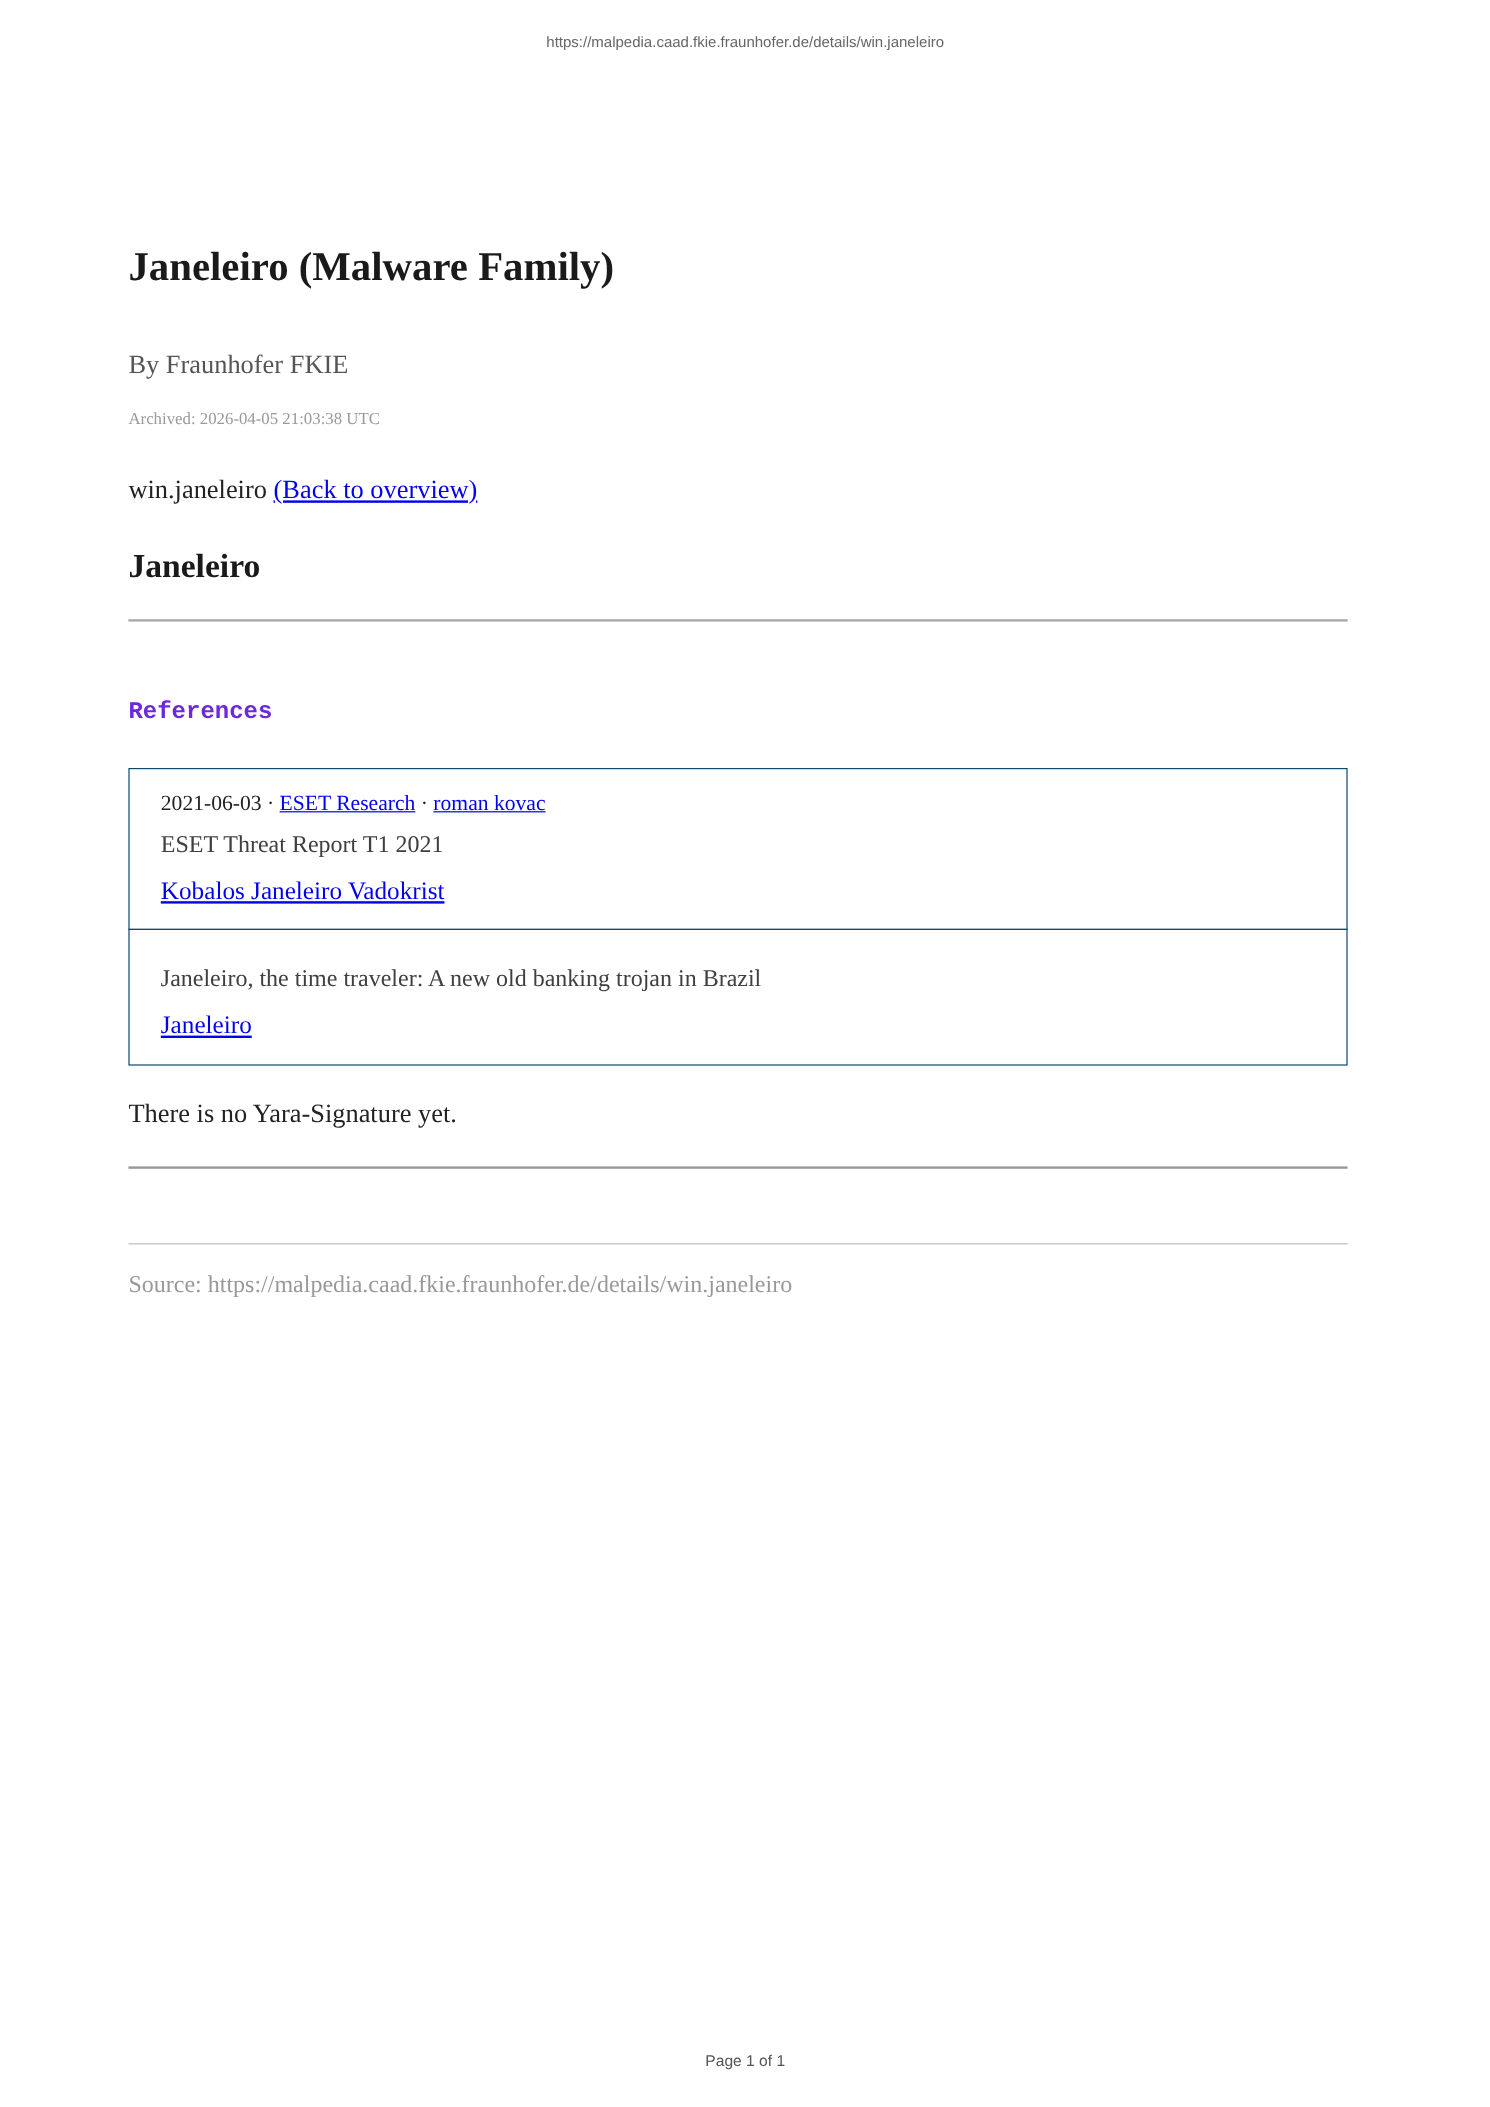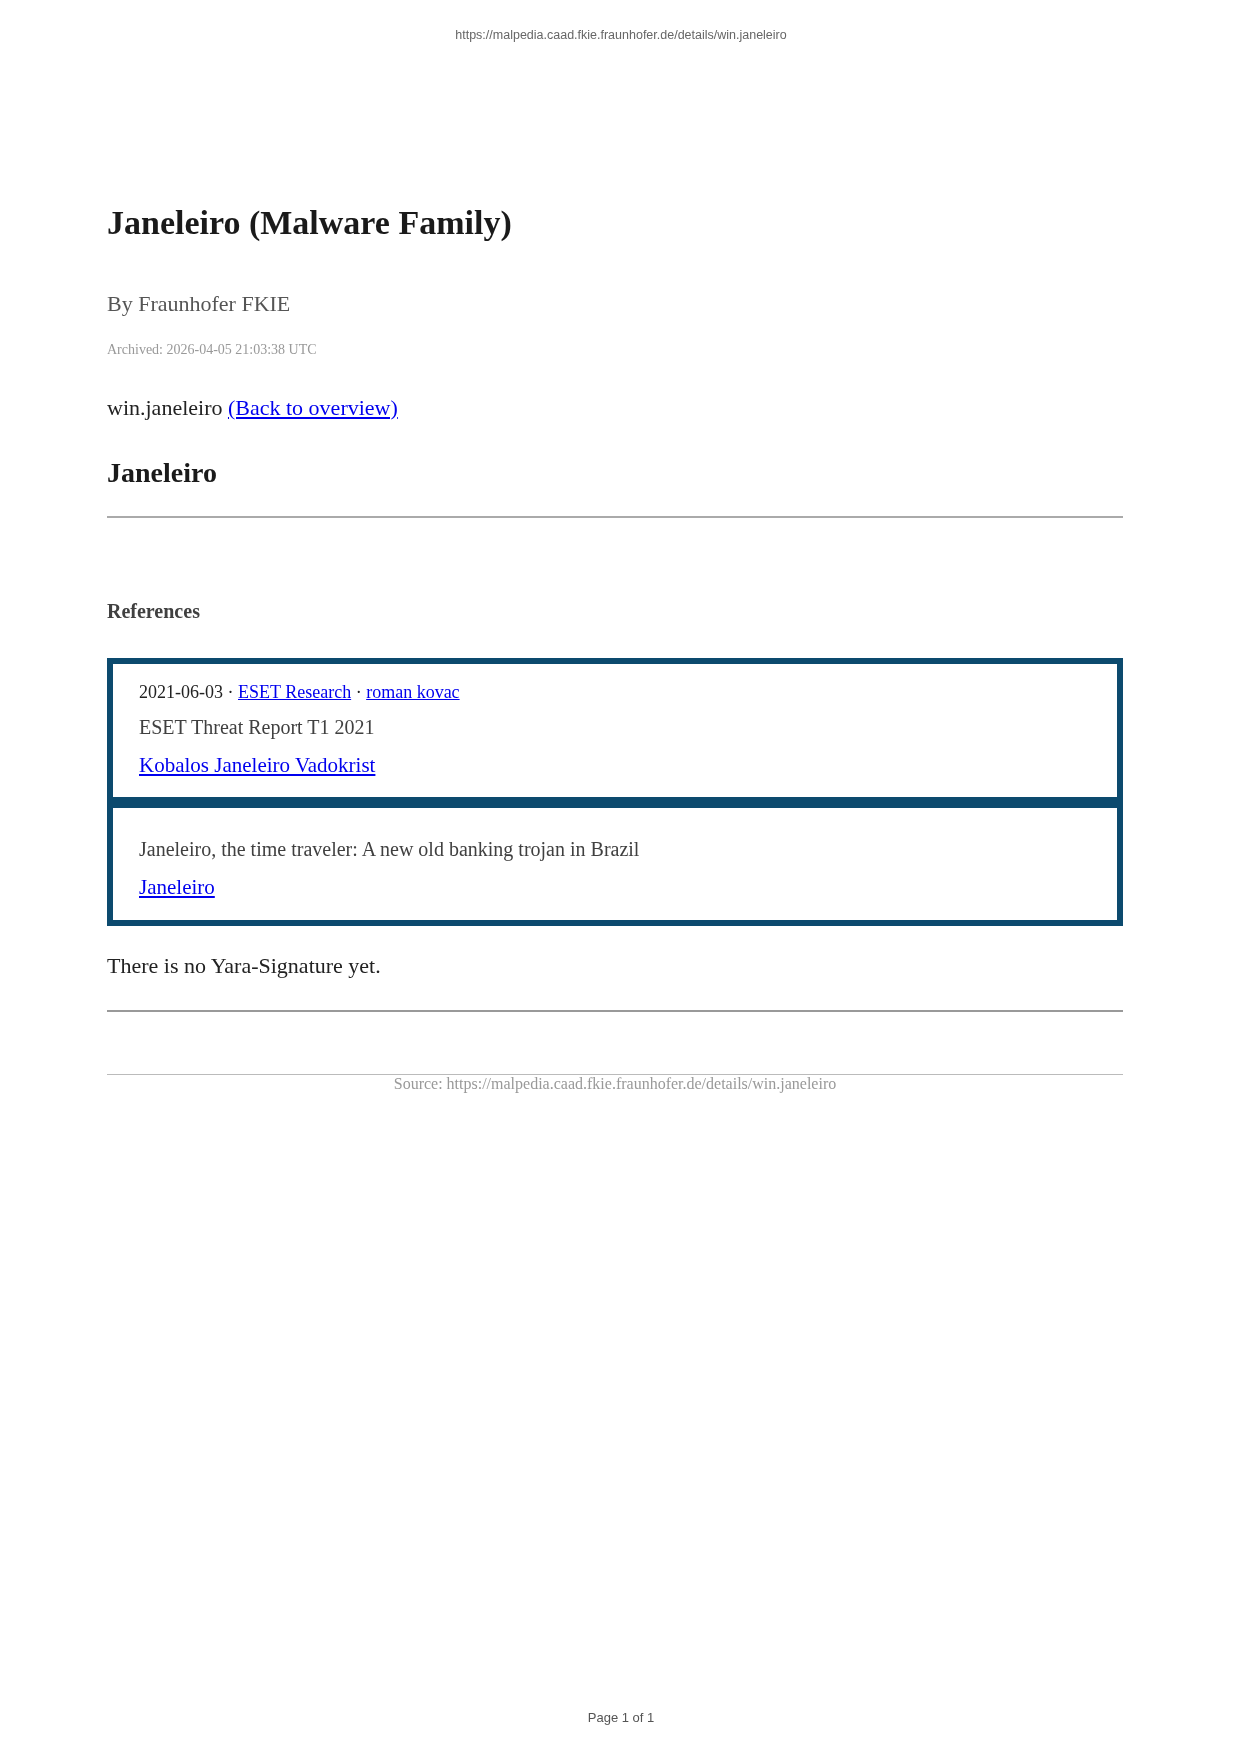--- a/index.html
+++ b/index.html
@@ -80,10 +80,11 @@
     color: #222222;
   }
   .references-heading {
-    margin-top: 82px;
+    margin-top: 64px;
     font-size: 20px;
     font-weight: bold;
-    color: #404040;
+    color: #6d28d9;
+    font-family: Liberation Mono, monospace;
   }
   .ref-list { margin-top: 35px; }
   .ref-card {

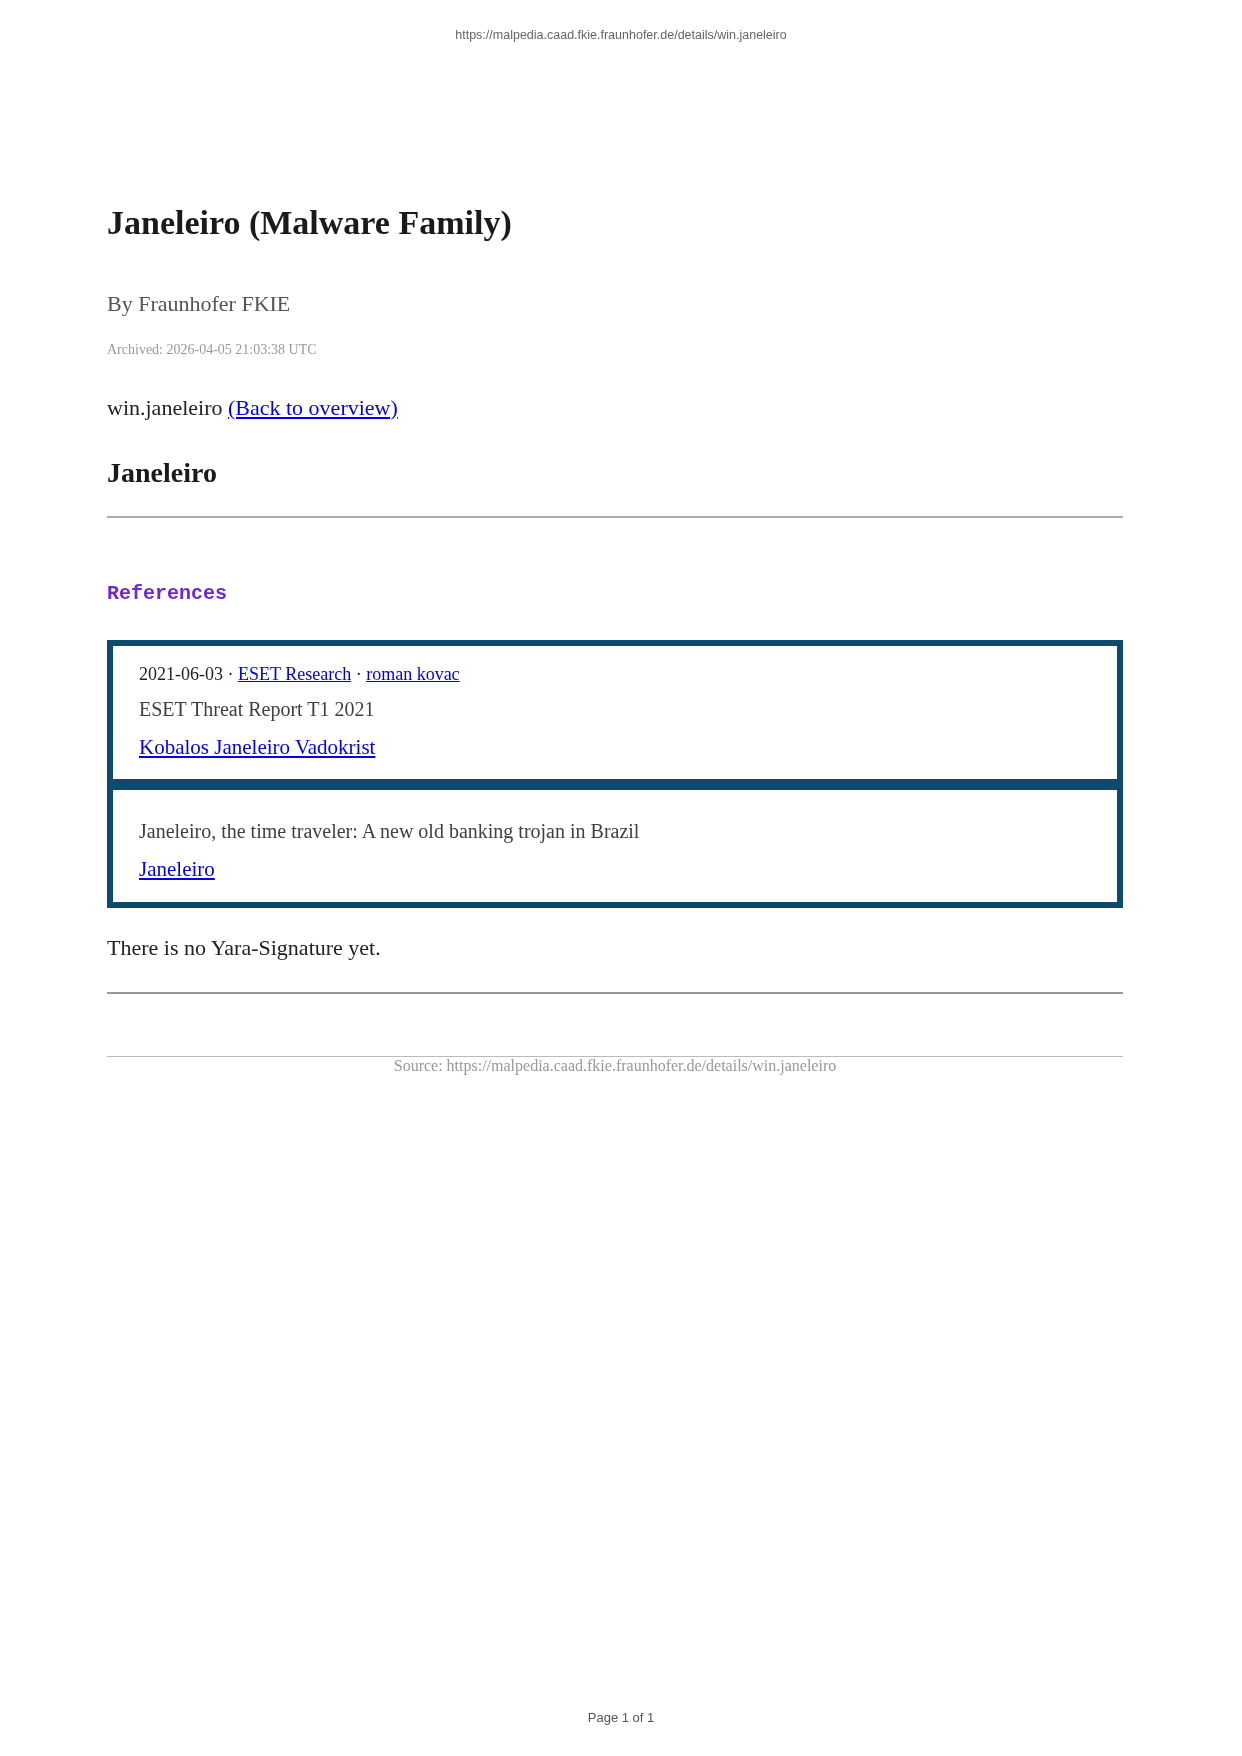--- a/index.html
+++ b/index.html
@@ -88,7 +88,7 @@
   }
   .ref-list { margin-top: 35px; }
   .ref-card {
-    border: 6px solid #0c4a6e;
+    border: 1px solid #0c4a6e;
     padding: 17px 26px 19px 26px;
   }
   .ref-card + .ref-card { margin-top: -1px; }

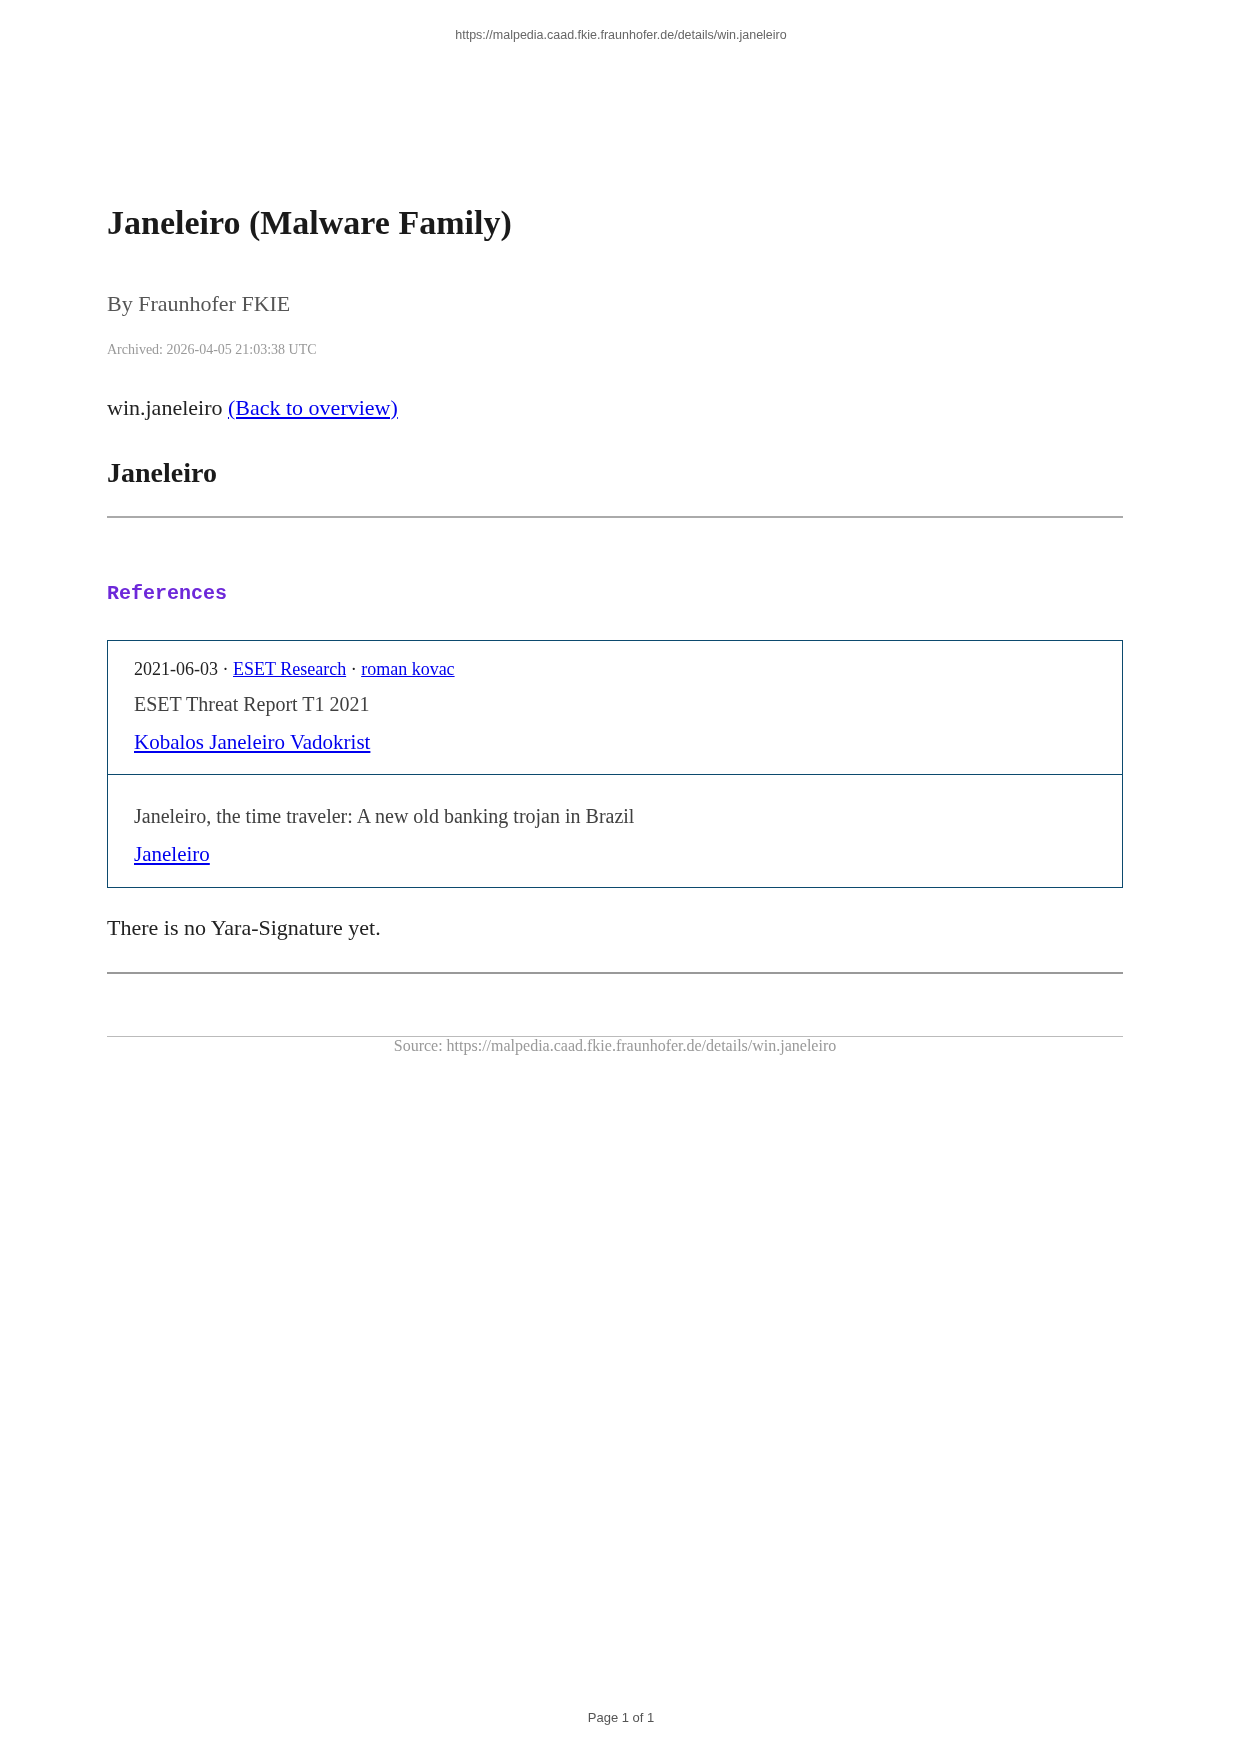--- a/index.html
+++ b/index.html
@@ -117,9 +117,9 @@
   .rule-2 { margin-top: 31px; border-top: 2px solid #999999; }
   .rule-3 { margin-top: 62px; border-top: 1px solid #bbbbbb; }
   .source-line {
-    font-size: 16px;
+    margin-top: 23px;
+    font-size: 20px;
     color: #999999;
-    text-align: center;
   }
 </style>
 </head>

